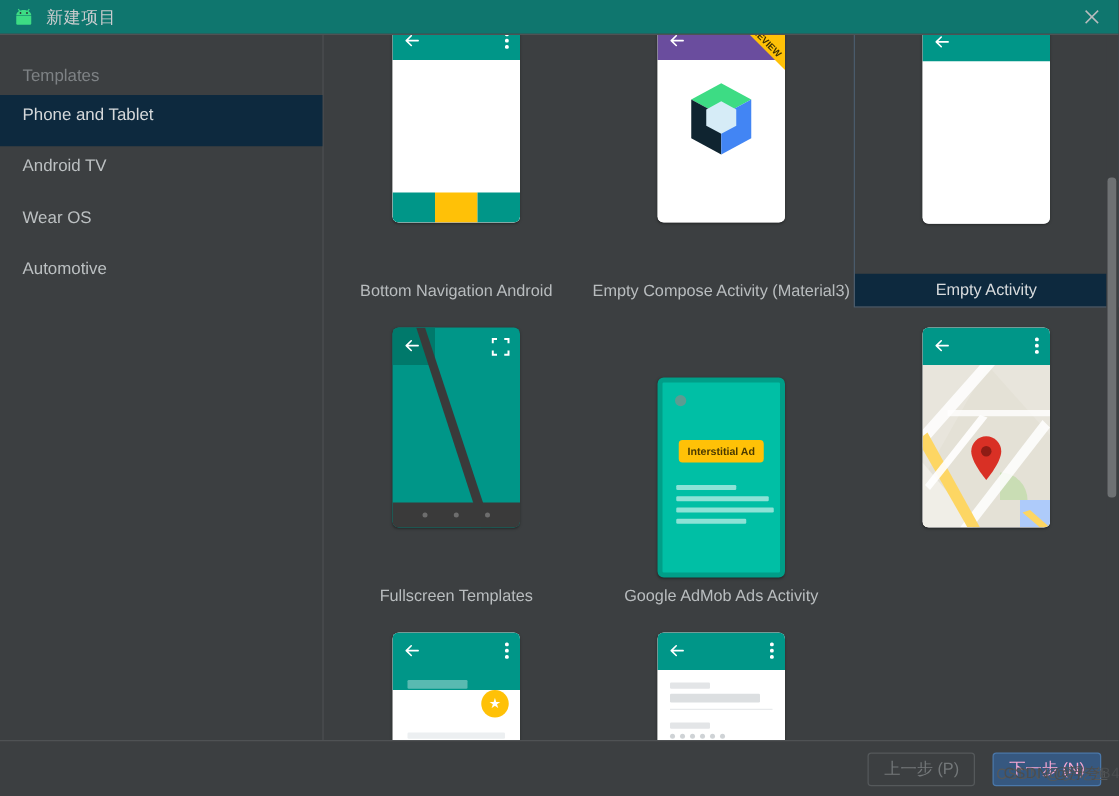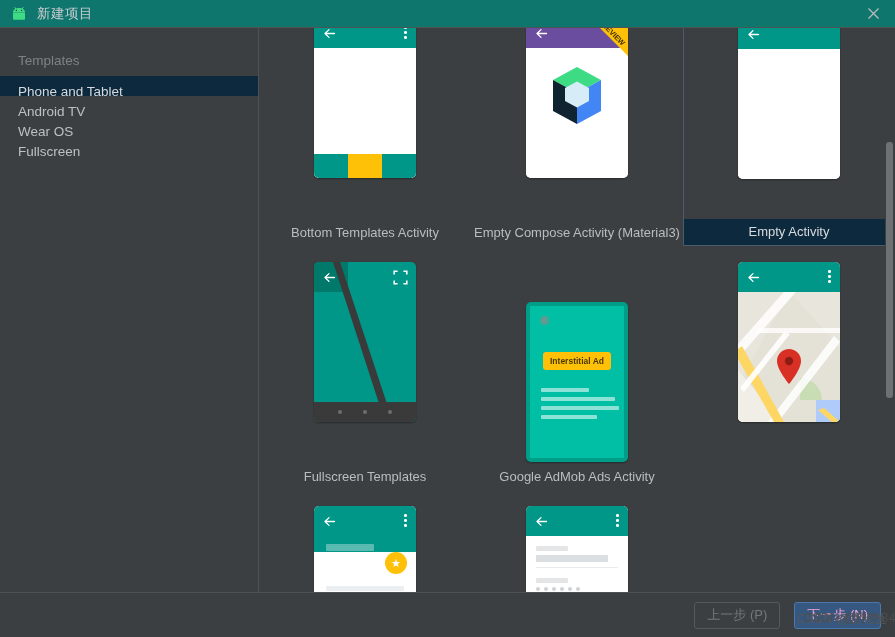--- a/index.html
+++ b/index.html
@@ -44,7 +44,7 @@
     color: #7e8285; font-size: 13.5px; padding: 0 0 0 18px; height: 30px; line-height: 30px;
   }
   .side-item {
-    height: 20px; line-height: 32px; padding-left: 18px;
+    height: 41px; line-height: 32px; padding-left: 18px;
     color: #bcc0c2; font-size: 13.5px;
   }
   .side-item.selected { background: #0d293e; color: #d6d9db; }

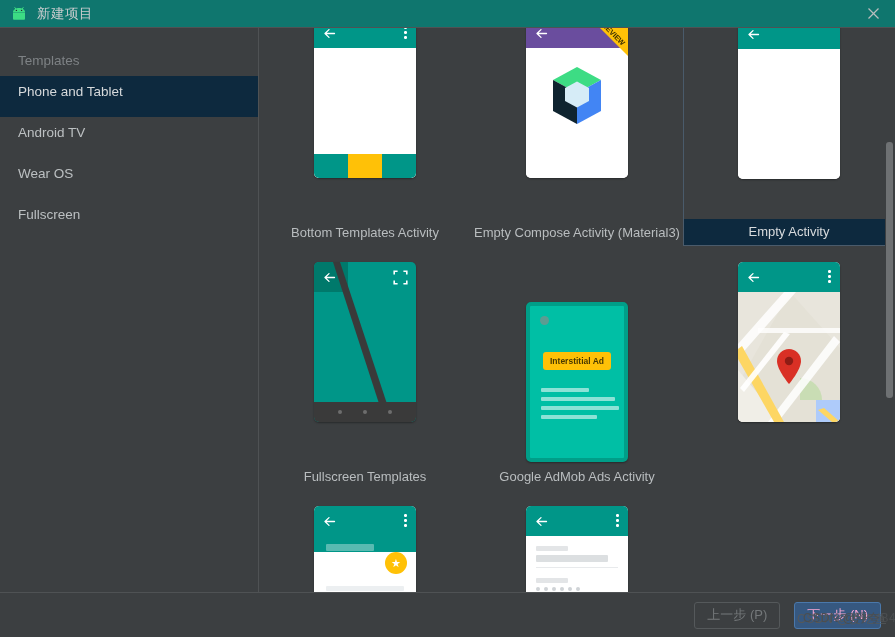--- a/index.html
+++ b/index.html
@@ -209,7 +209,7 @@
       <div class="side-item selected">Phone and Tablet</div>
       <div class="side-item">Android TV</div>
       <div class="side-item">Wear OS</div>
-      <div class="side-item">Fullscreen</div>
+      <div class="side-item">Automotive</div>
     </div>
 
     <div class="grid-wrap">

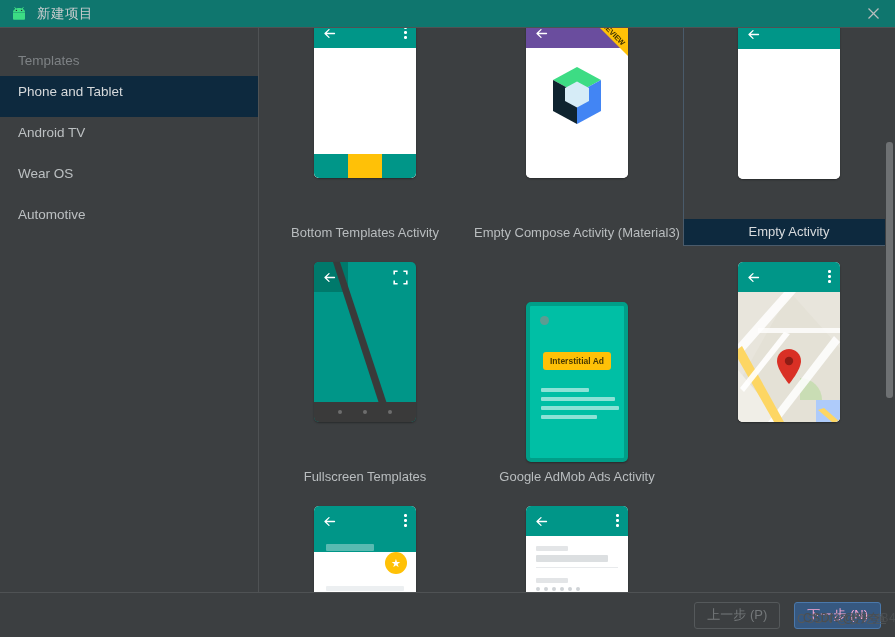--- a/index.html
+++ b/index.html
@@ -238,7 +238,7 @@
               </div>
             </div>
           </div>
-          <div class="cell-label">Bottom Templates Activity</div>
+          <div class="cell-label">Bottom Navigation Android</div>
         </div>
 
 

